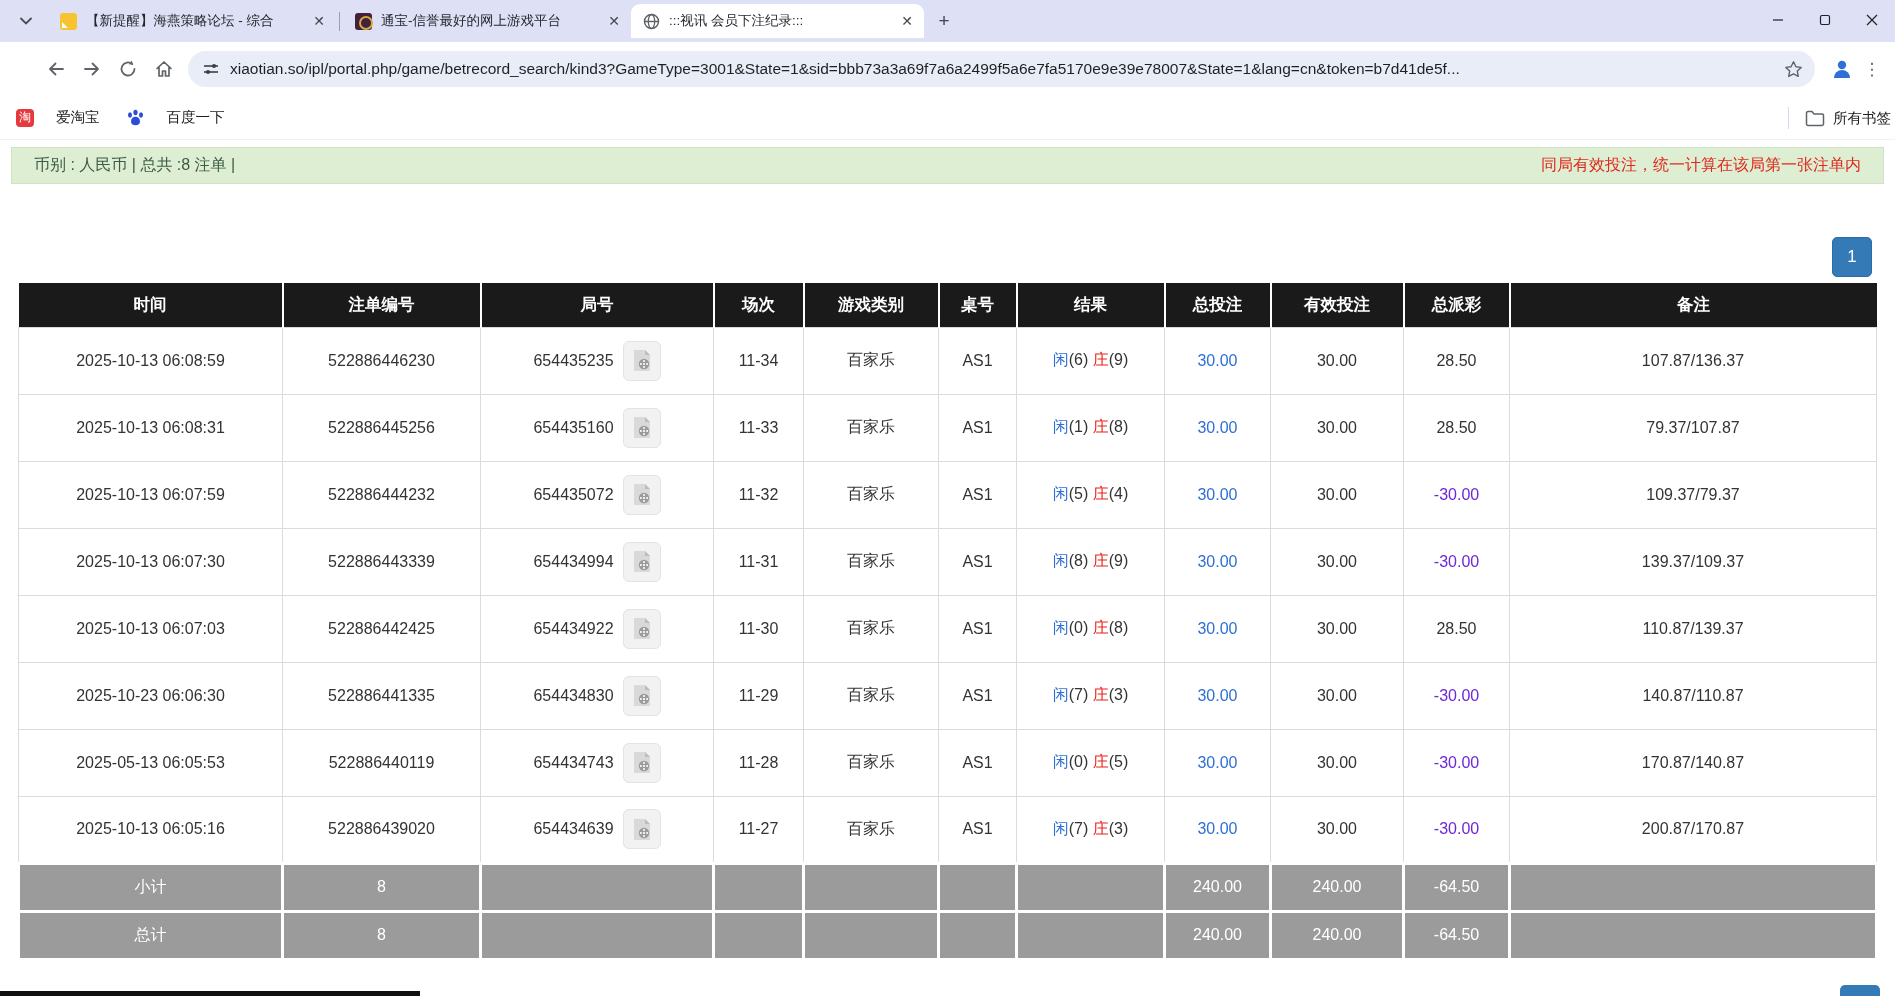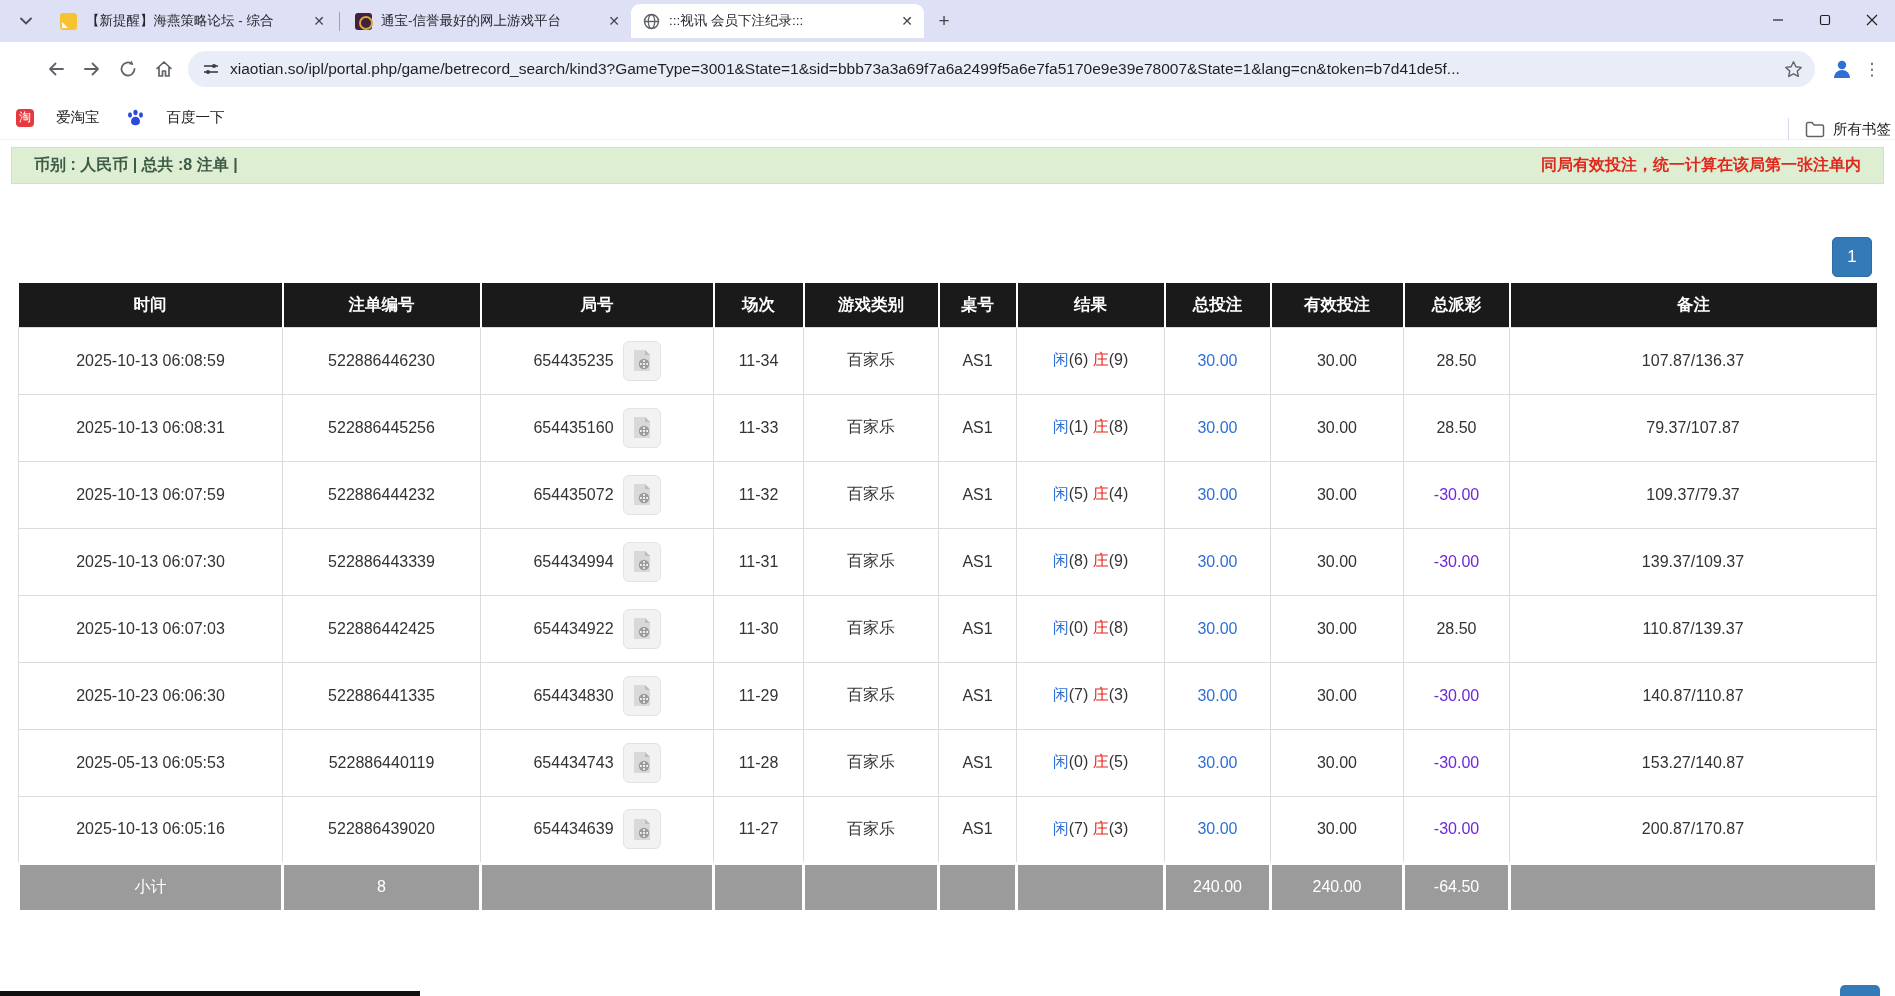--- a/index.html
+++ b/index.html
@@ -49,7 +49,7 @@
   .bm-item .bm-label { margin-left:22px; }
   .bm-ic-taobao { width:18px; height:18px; background:#e6393d; border-radius:4px; color:#fff;
     font-size:12px; display:flex; align-items:center; justify-content:center; }
-  .bm-right { position:absolute; left:1788px; top:11px; height:44px; display:flex; align-items:center; white-space:nowrap; }
+  .bm-right { position:absolute; left:1788px; top:0; height:44px; display:flex; align-items:center; white-space:nowrap; }
   .bm-divider { width:1px; height:22px; background:#d5d9e8; margin-right:16px; }
   .bm-right .bm-label { margin-left:8px; }
 

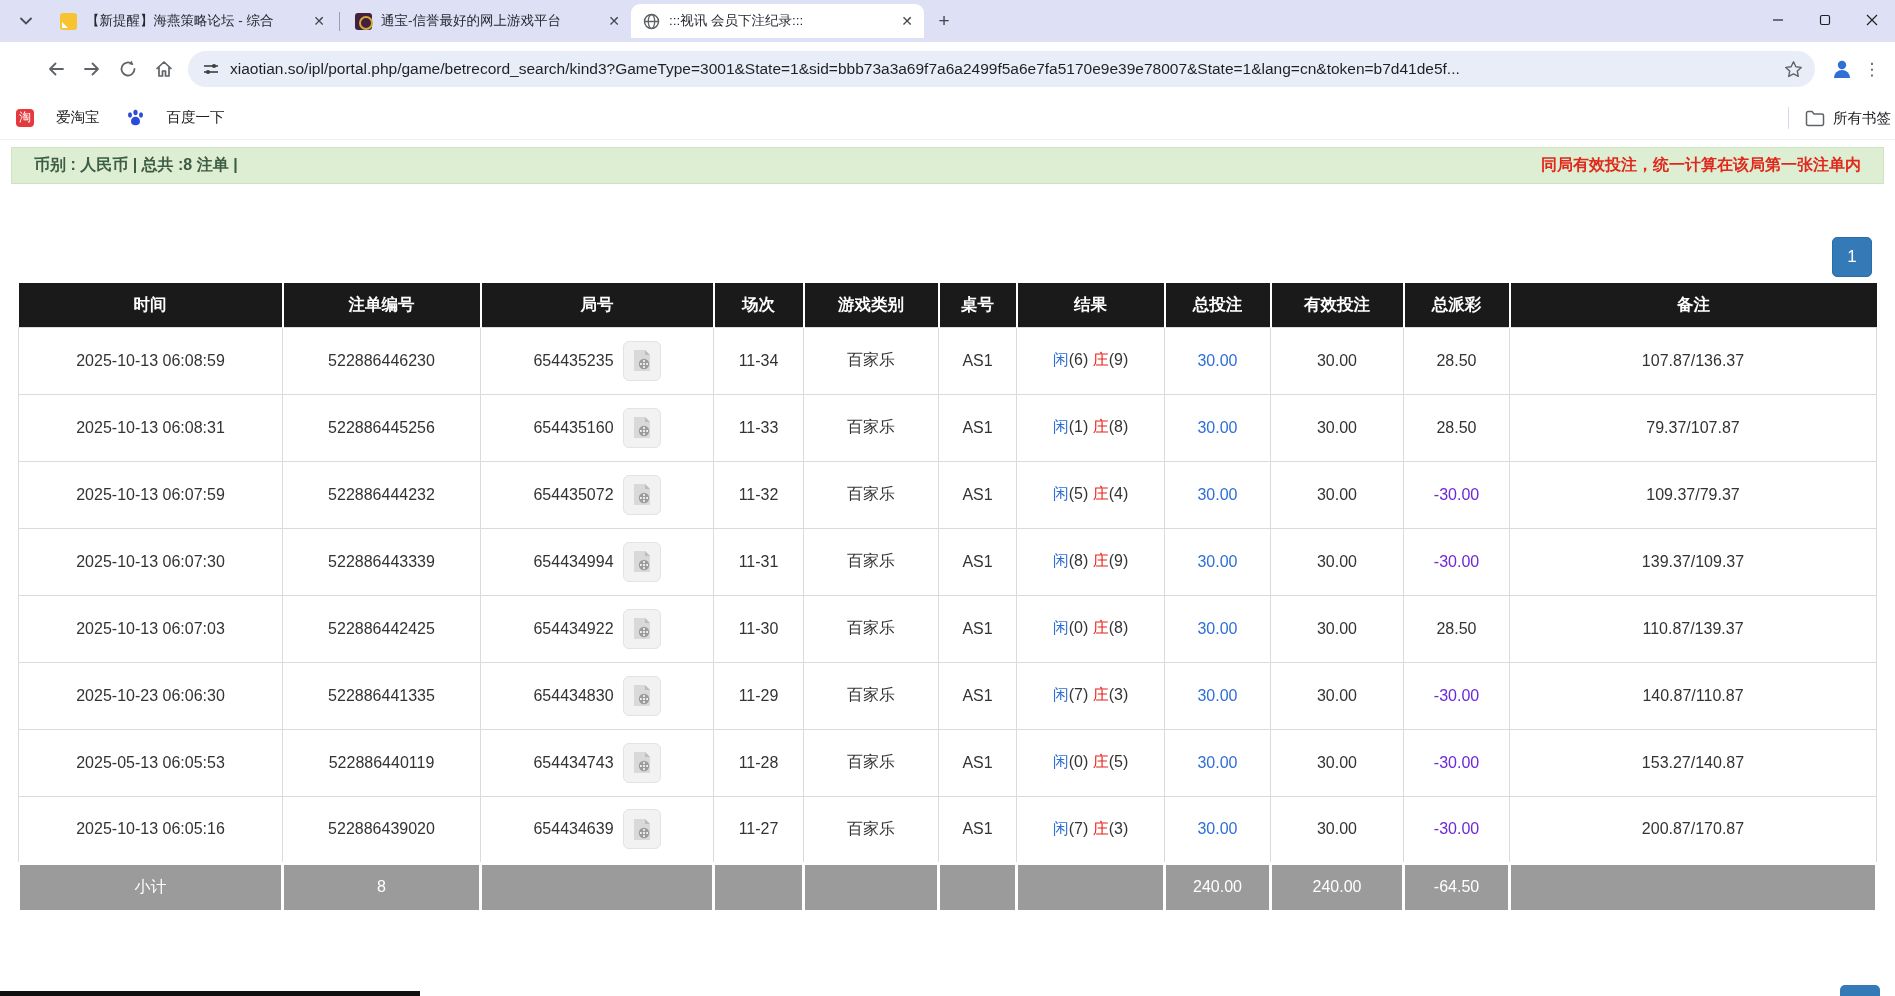--- a/index.html
+++ b/index.html
@@ -56,7 +56,7 @@
   
   .content { position:relative; width:1895px; }
   .infobar { margin:7px 11px 0 11px; height:37px; background:#ddeed3; border:1px solid #cfe3c2;
-    display:flex; align-items:center; justify-content:space-between; padding:0 22px; font-size:16px;font-weight:bold; }
+    display:flex; align-items:center; justify-content:space-between; padding:0 22px; font-size:16px; }
   .infobar .left-text { color:#3d5c45; }
   .infobar .right-text { color:#e0281c; }
 

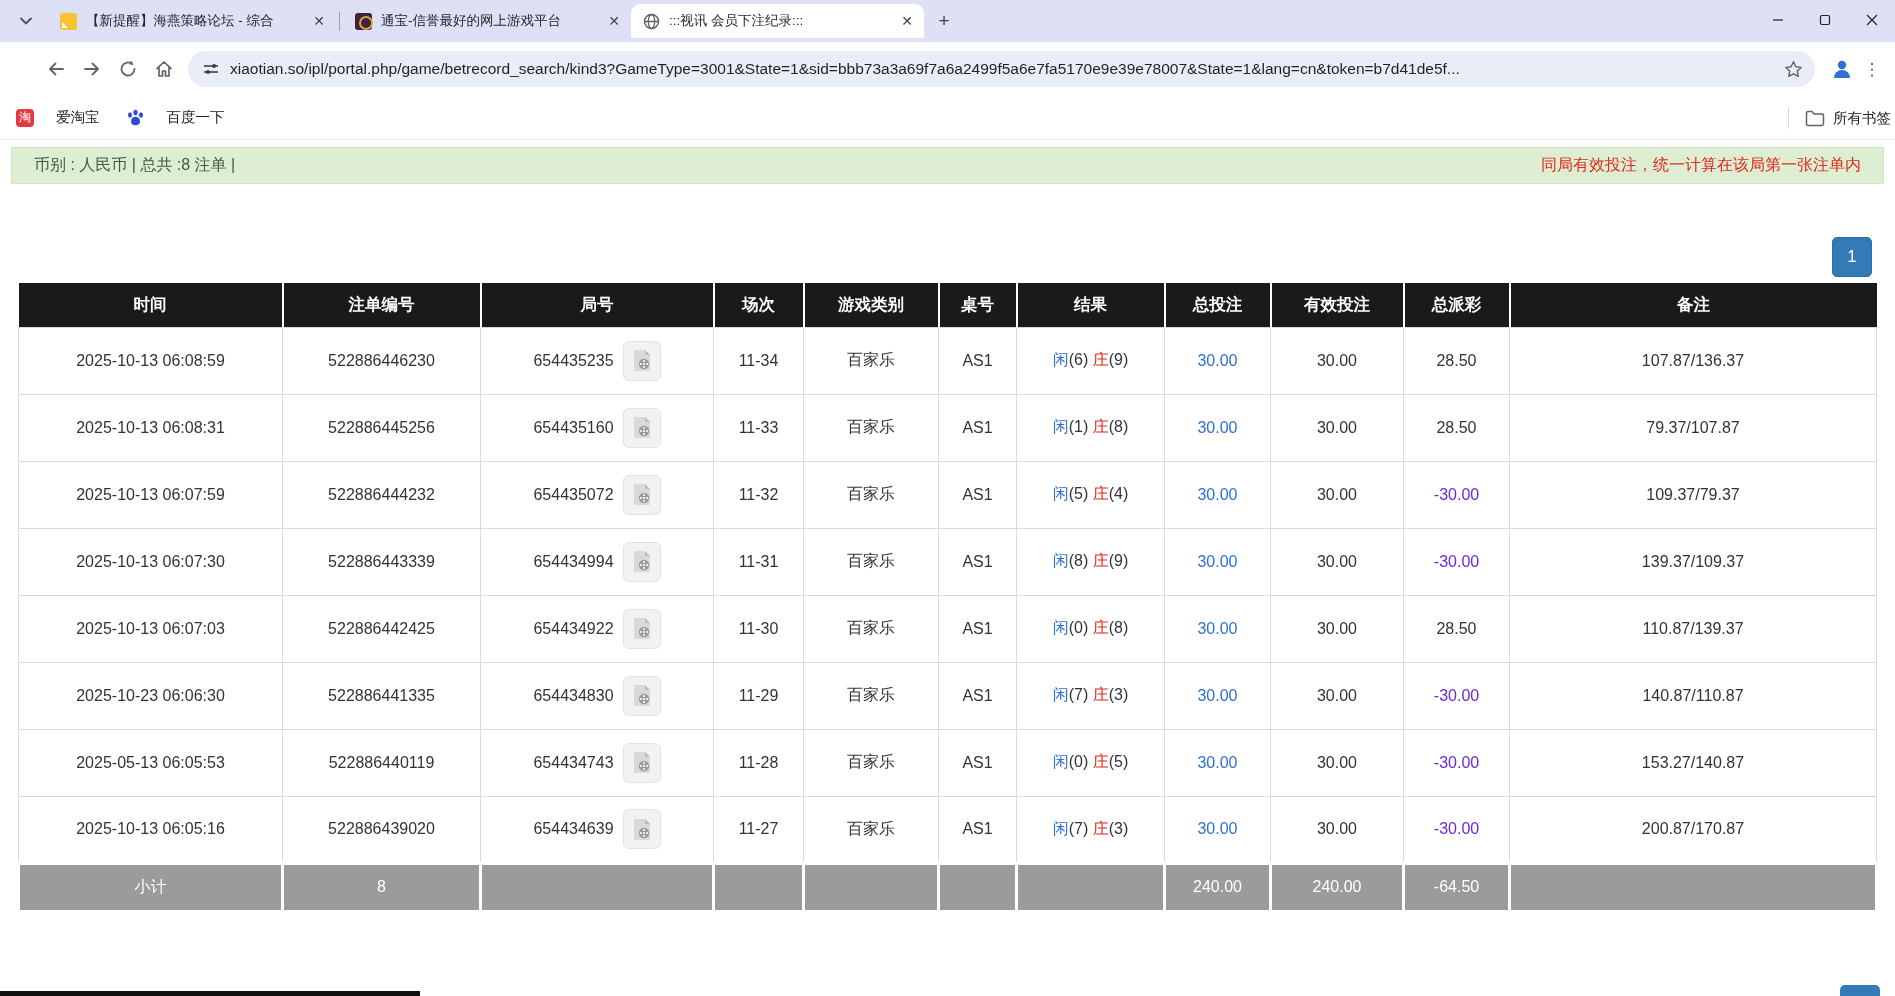--- a/index.html
+++ b/index.html
@@ -461,7 +461,7 @@
     <td class="d blue-link">30.00</td>
     <td class="d">30.00</td>
     <td class="d payout neg">-30.00</td>
-    <td class="d">153.27/140.87</td>
+    <td class="d">170.87/140.87</td>
   </tr>
 
   <tr>

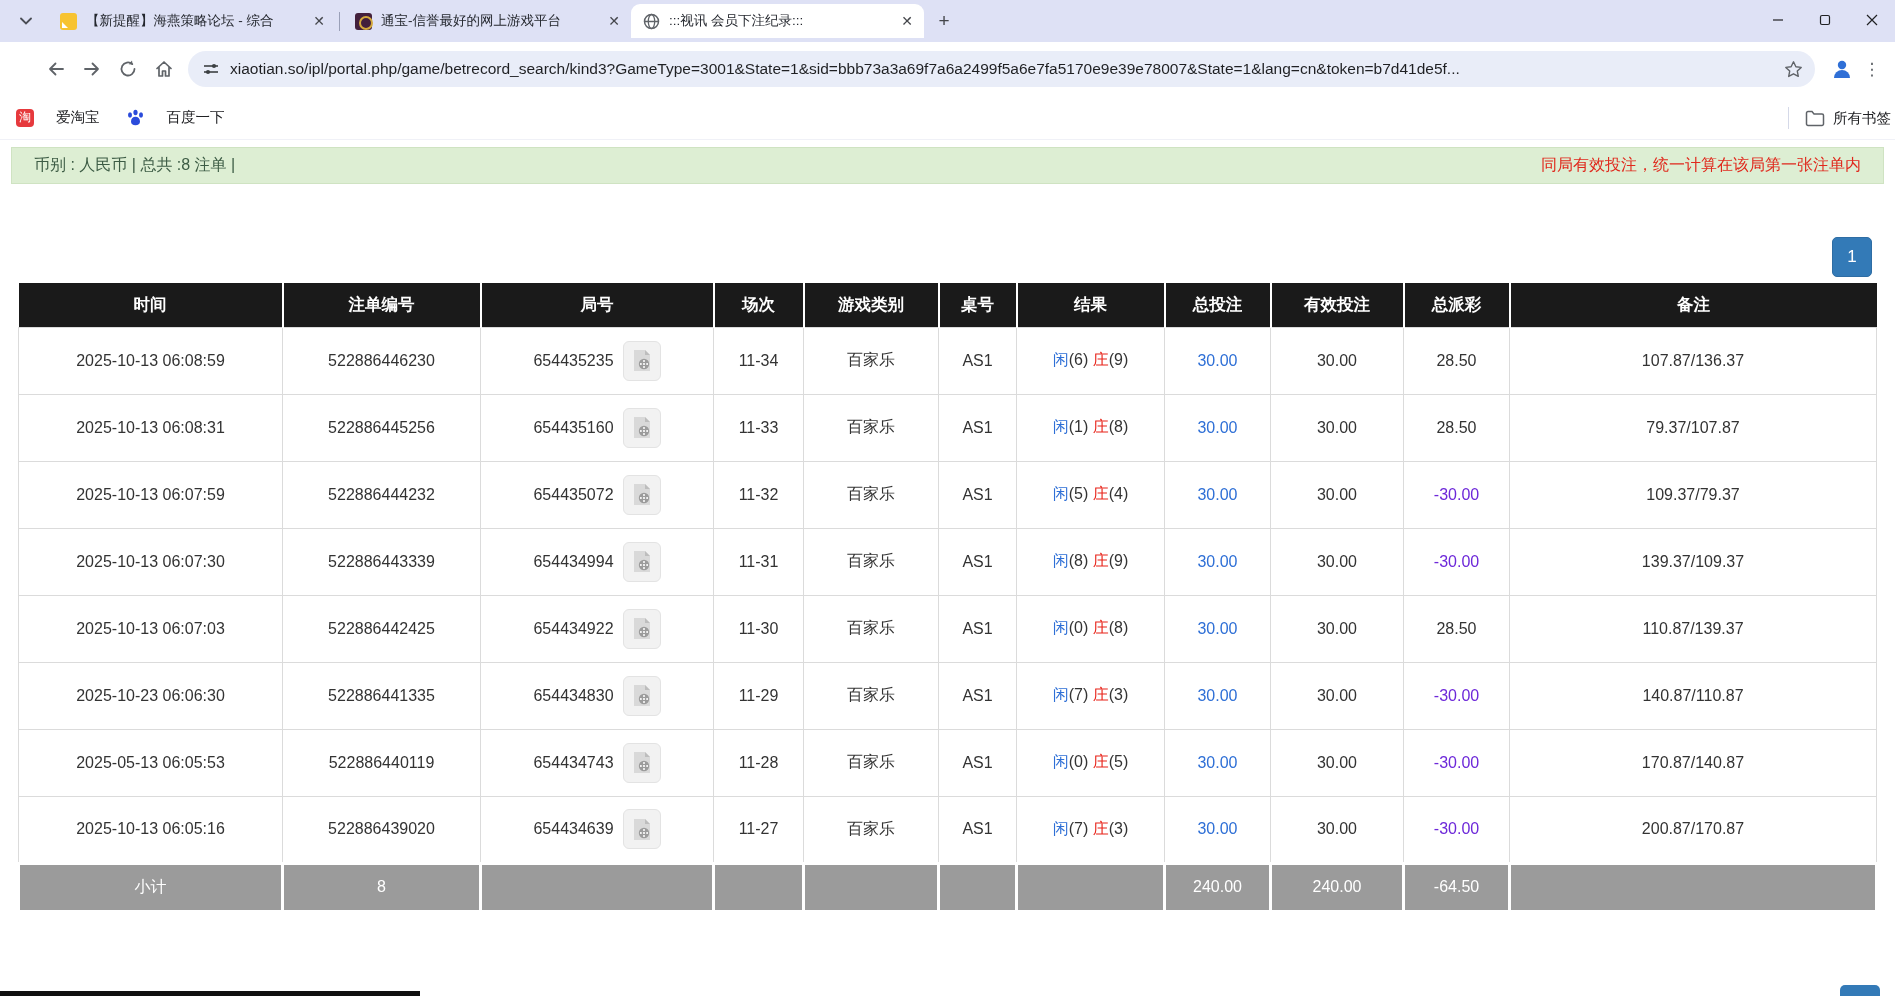--- a/index.html
+++ b/index.html
@@ -508,6 +508,19 @@
         <td class="f f-payout neg">-64.50</td>
         <td class="f"></td>
       </tr>
+      <tr>
+        <td class="f">总计</td>
+        <td class="f">8</td>
+        <td class="f"></td>
+        <td class="f"></td>
+        <td class="f"></td>
+        <td class="f"></td>
+        <td class="f"></td>
+        <td class="f">240.00</td>
+        <td class="f">240.00</td>
+        <td class="f f-payout neg">-64.50</td>
+        <td class="f"></td>
+      </tr>
     </tbody>
   </table>
 </div>

